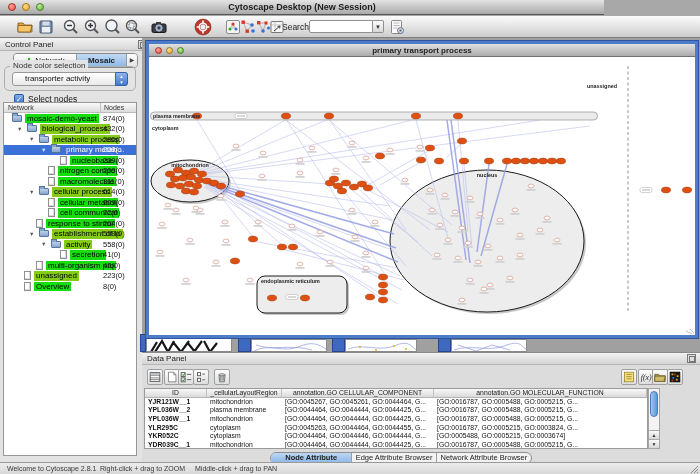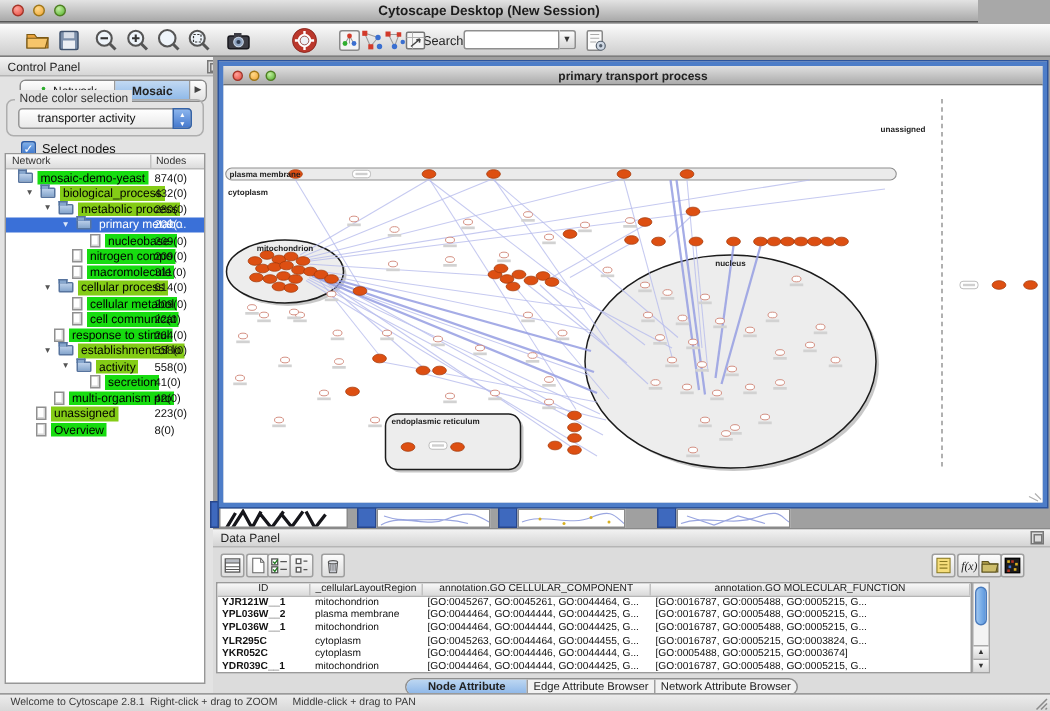--- a/index.html
+++ b/index.html
@@ -7,7 +7,7 @@
 body{position:relative;overflow:hidden;font-family:"Liberation Sans",sans-serif;background:#a8a8a8;-webkit-font-smoothing:antialiased}
 
 
-#titlebar{position:absolute;left:0;top:0;width:652px;height:15px;background:linear-gradient(#e3e3e3,#a9a9a9);border-bottom:1px solid #565656}
+#titlebar{position:absolute;left:0;top:0;width:604px;height:15px;background:linear-gradient(#e3e3e3,#a9a9a9);border-bottom:1px solid #565656}
 .tl{position:absolute;top:3px;width:8px;height:8px;border-radius:50%}
 #tl-red{left:8px;background:radial-gradient(circle at 35% 30%,#ffa39b,#e84b3e);border:1px solid #a53327}
 #tl-yellow{left:22px;background:radial-gradient(circle at 35% 30%,#ffd98a,#f0a636);border:1px solid #a07718}

